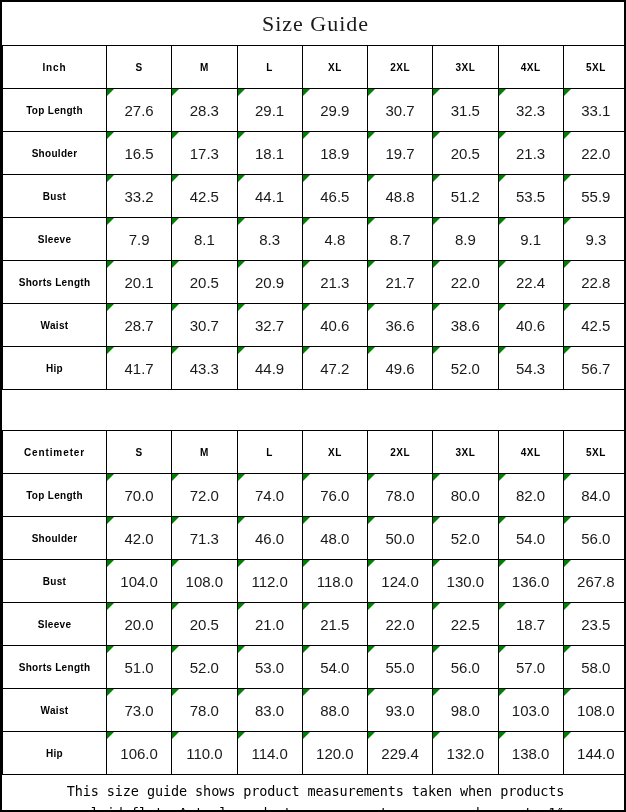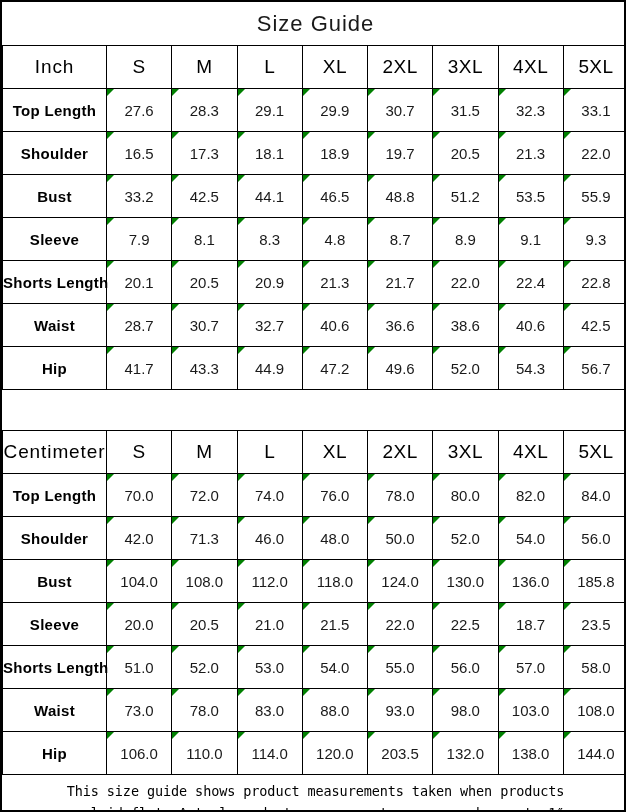--- a/index.html
+++ b/index.html
@@ -51,7 +51,7 @@
     border-top: none !important;
   }
   .title-text {
-    font-family: Liberation Sans, sans-serif;
+    font-family: Liberation Serif, serif;
     font-size: 22px;
     letter-spacing: 1px;
     color: #1a1a1a;

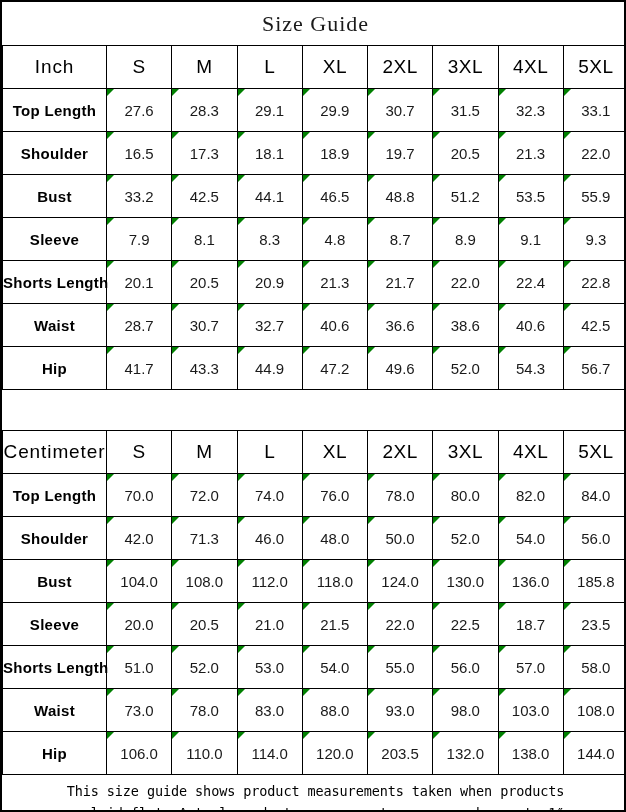--- a/index.html
+++ b/index.html
@@ -61,8 +61,8 @@
   
   .hdr-cell {
     height: 42px;
-    font-weight: normal;
-    font-size: 19px;
+    font-weight: bold;
+    font-size: 10px;
     letter-spacing: 0.4px;
   }
   .hdr-cell.label {

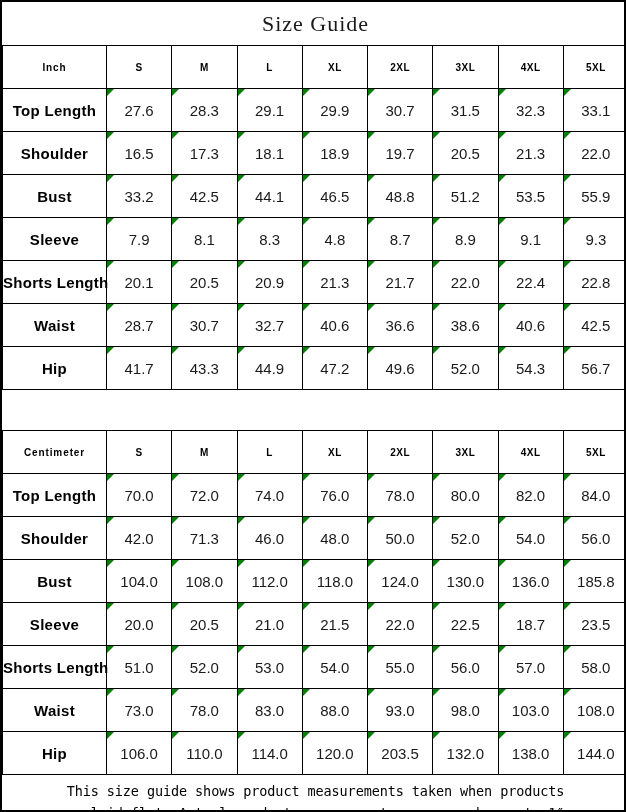--- a/index.html
+++ b/index.html
@@ -73,7 +73,7 @@
   .row-label {
     height: 42px;
     font-weight: bold;
-    font-size: 15px;
+    font-size: 10px;
     letter-spacing: 0.3px;
     white-space: nowrap;
   }

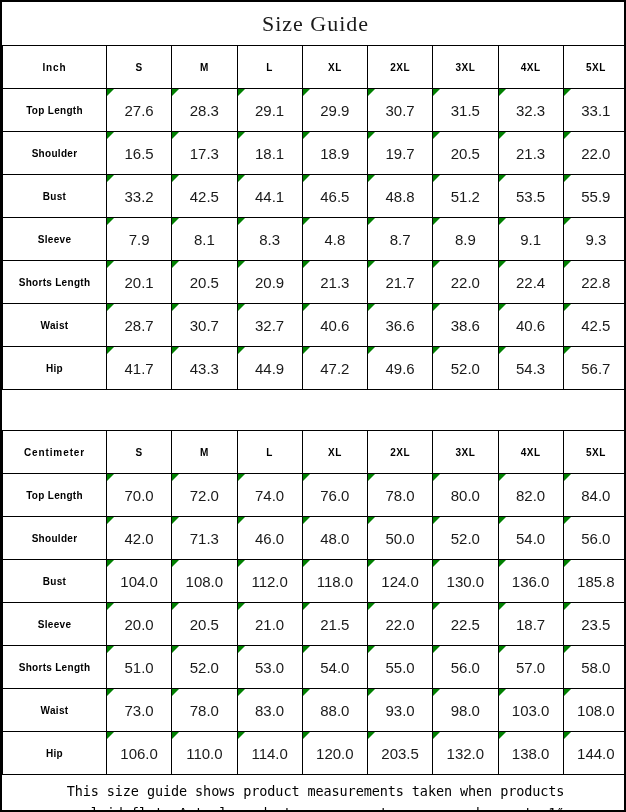--- a/index.html
+++ b/index.html
@@ -290,7 +290,7 @@
         <td class="data-cell"><span class="flag"></span><span>124.0</span></td>
         <td class="data-cell"><span class="flag"></span><span>130.0</span></td>
         <td class="data-cell"><span class="flag"></span><span>136.0</span></td>
-        <td class="data-cell"><span class="flag"></span><span>185.8</span></td>
+        <td class="data-cell"><span class="flag"></span><span>267.8</span></td>
       </tr>
 
       <tr>

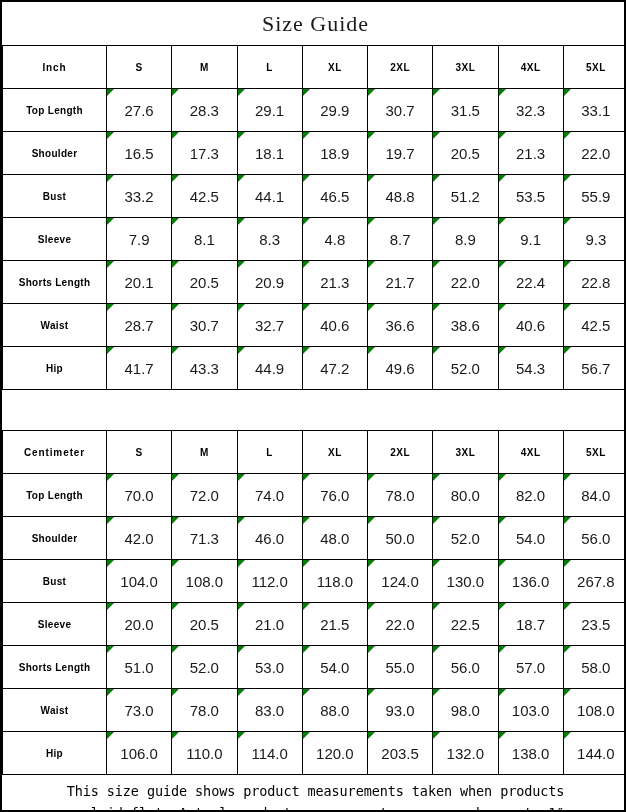--- a/index.html
+++ b/index.html
@@ -335,7 +335,7 @@
         <td class="data-cell"><span class="flag"></span><span>110.0</span></td>
         <td class="data-cell"><span class="flag"></span><span>114.0</span></td>
         <td class="data-cell"><span class="flag"></span><span>120.0</span></td>
-        <td class="data-cell"><span class="flag"></span><span>203.5</span></td>
+        <td class="data-cell"><span class="flag"></span><span>229.4</span></td>
         <td class="data-cell"><span class="flag"></span><span>132.0</span></td>
         <td class="data-cell"><span class="flag"></span><span>138.0</span></td>
         <td class="data-cell"><span class="flag"></span><span>144.0</span></td>

